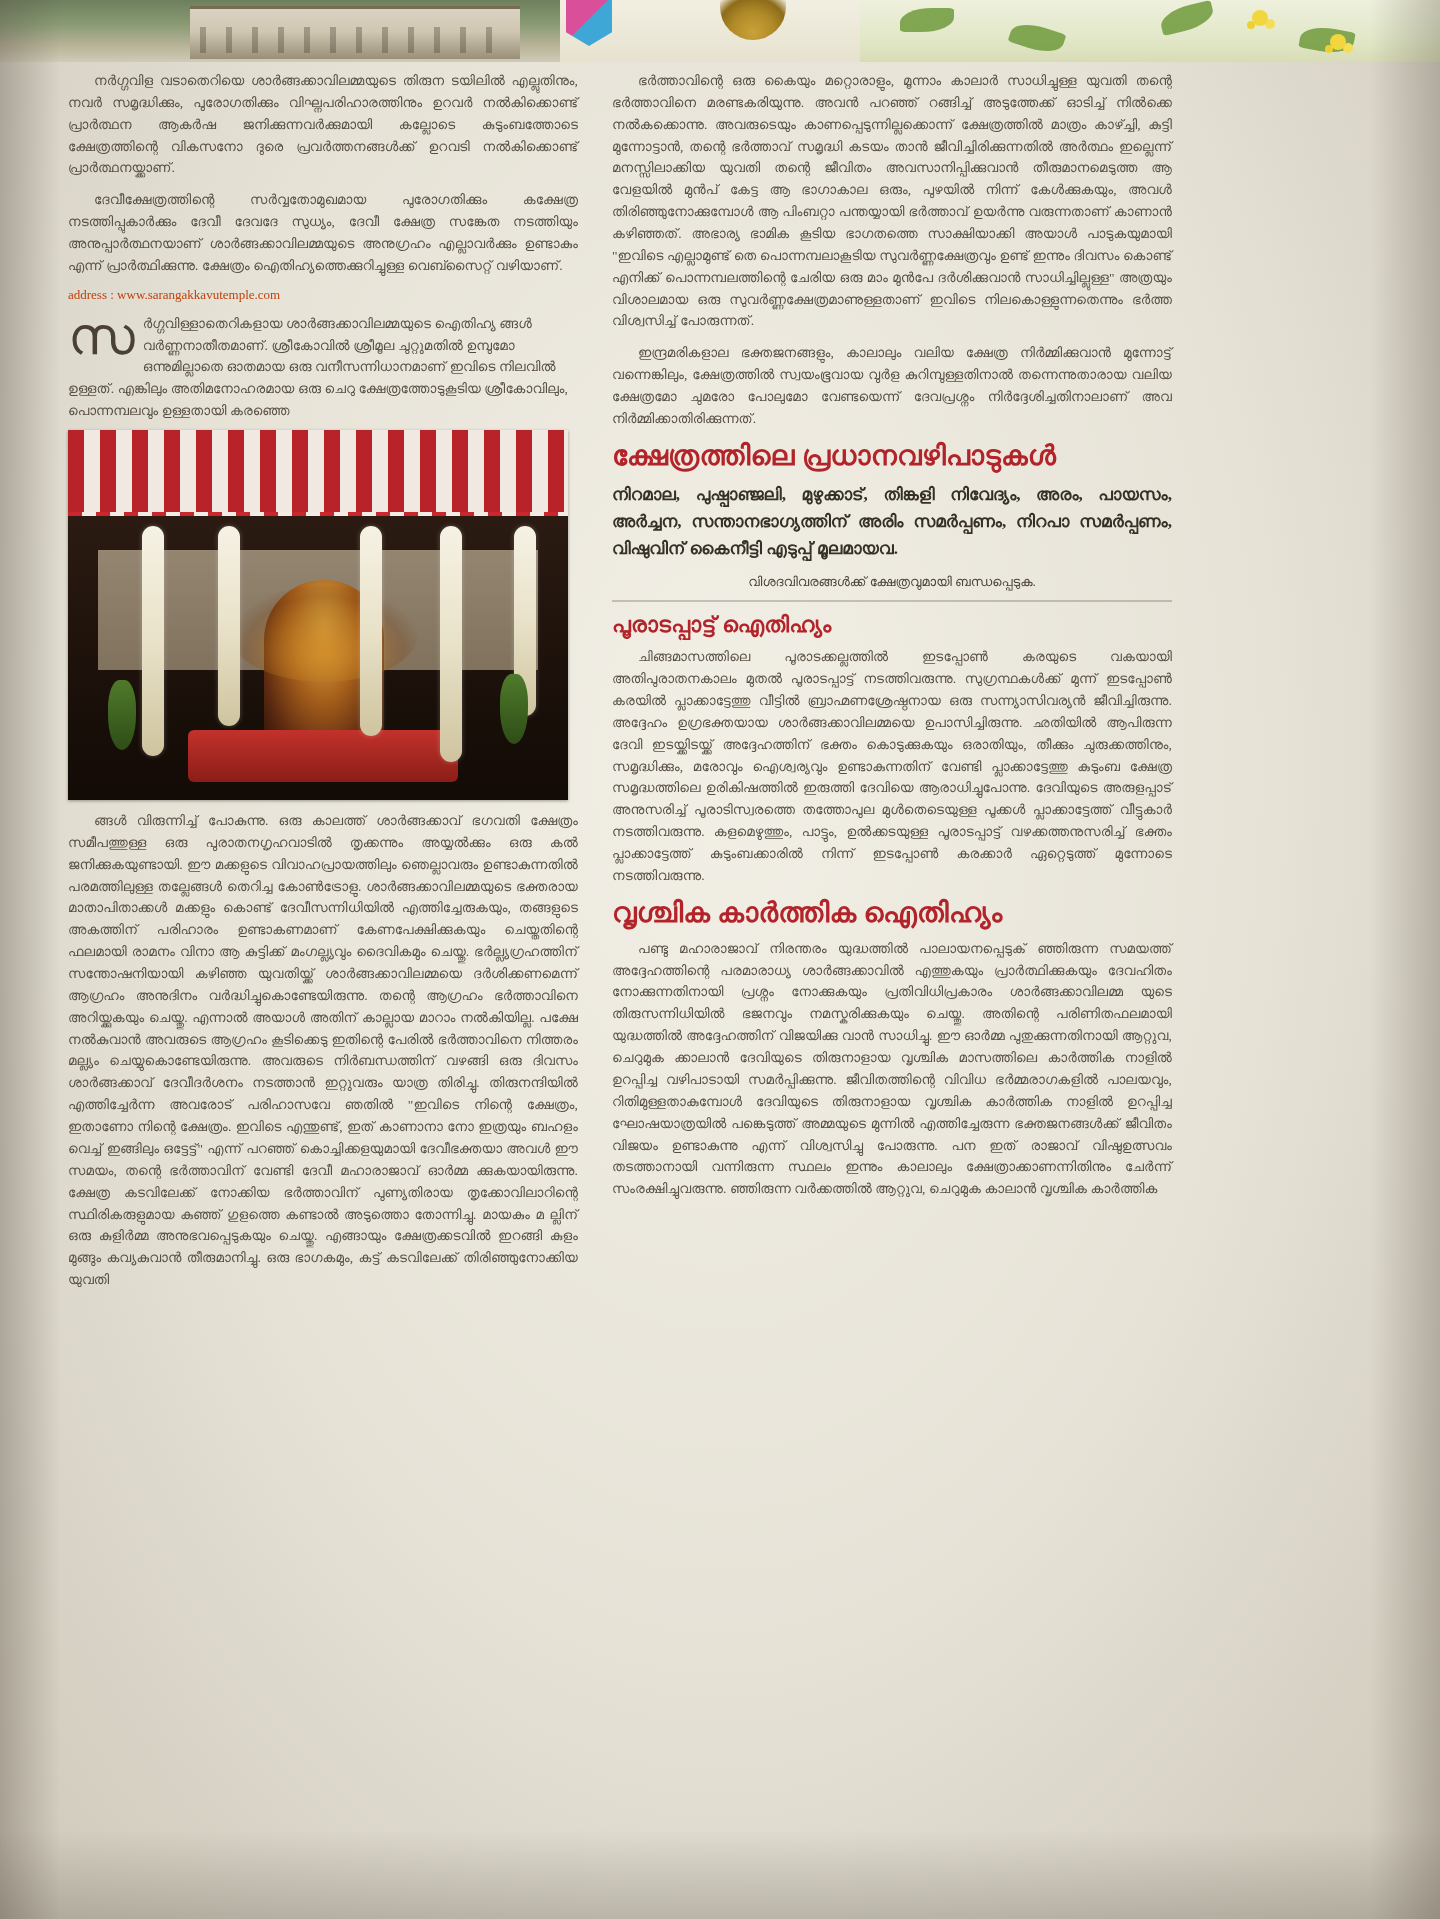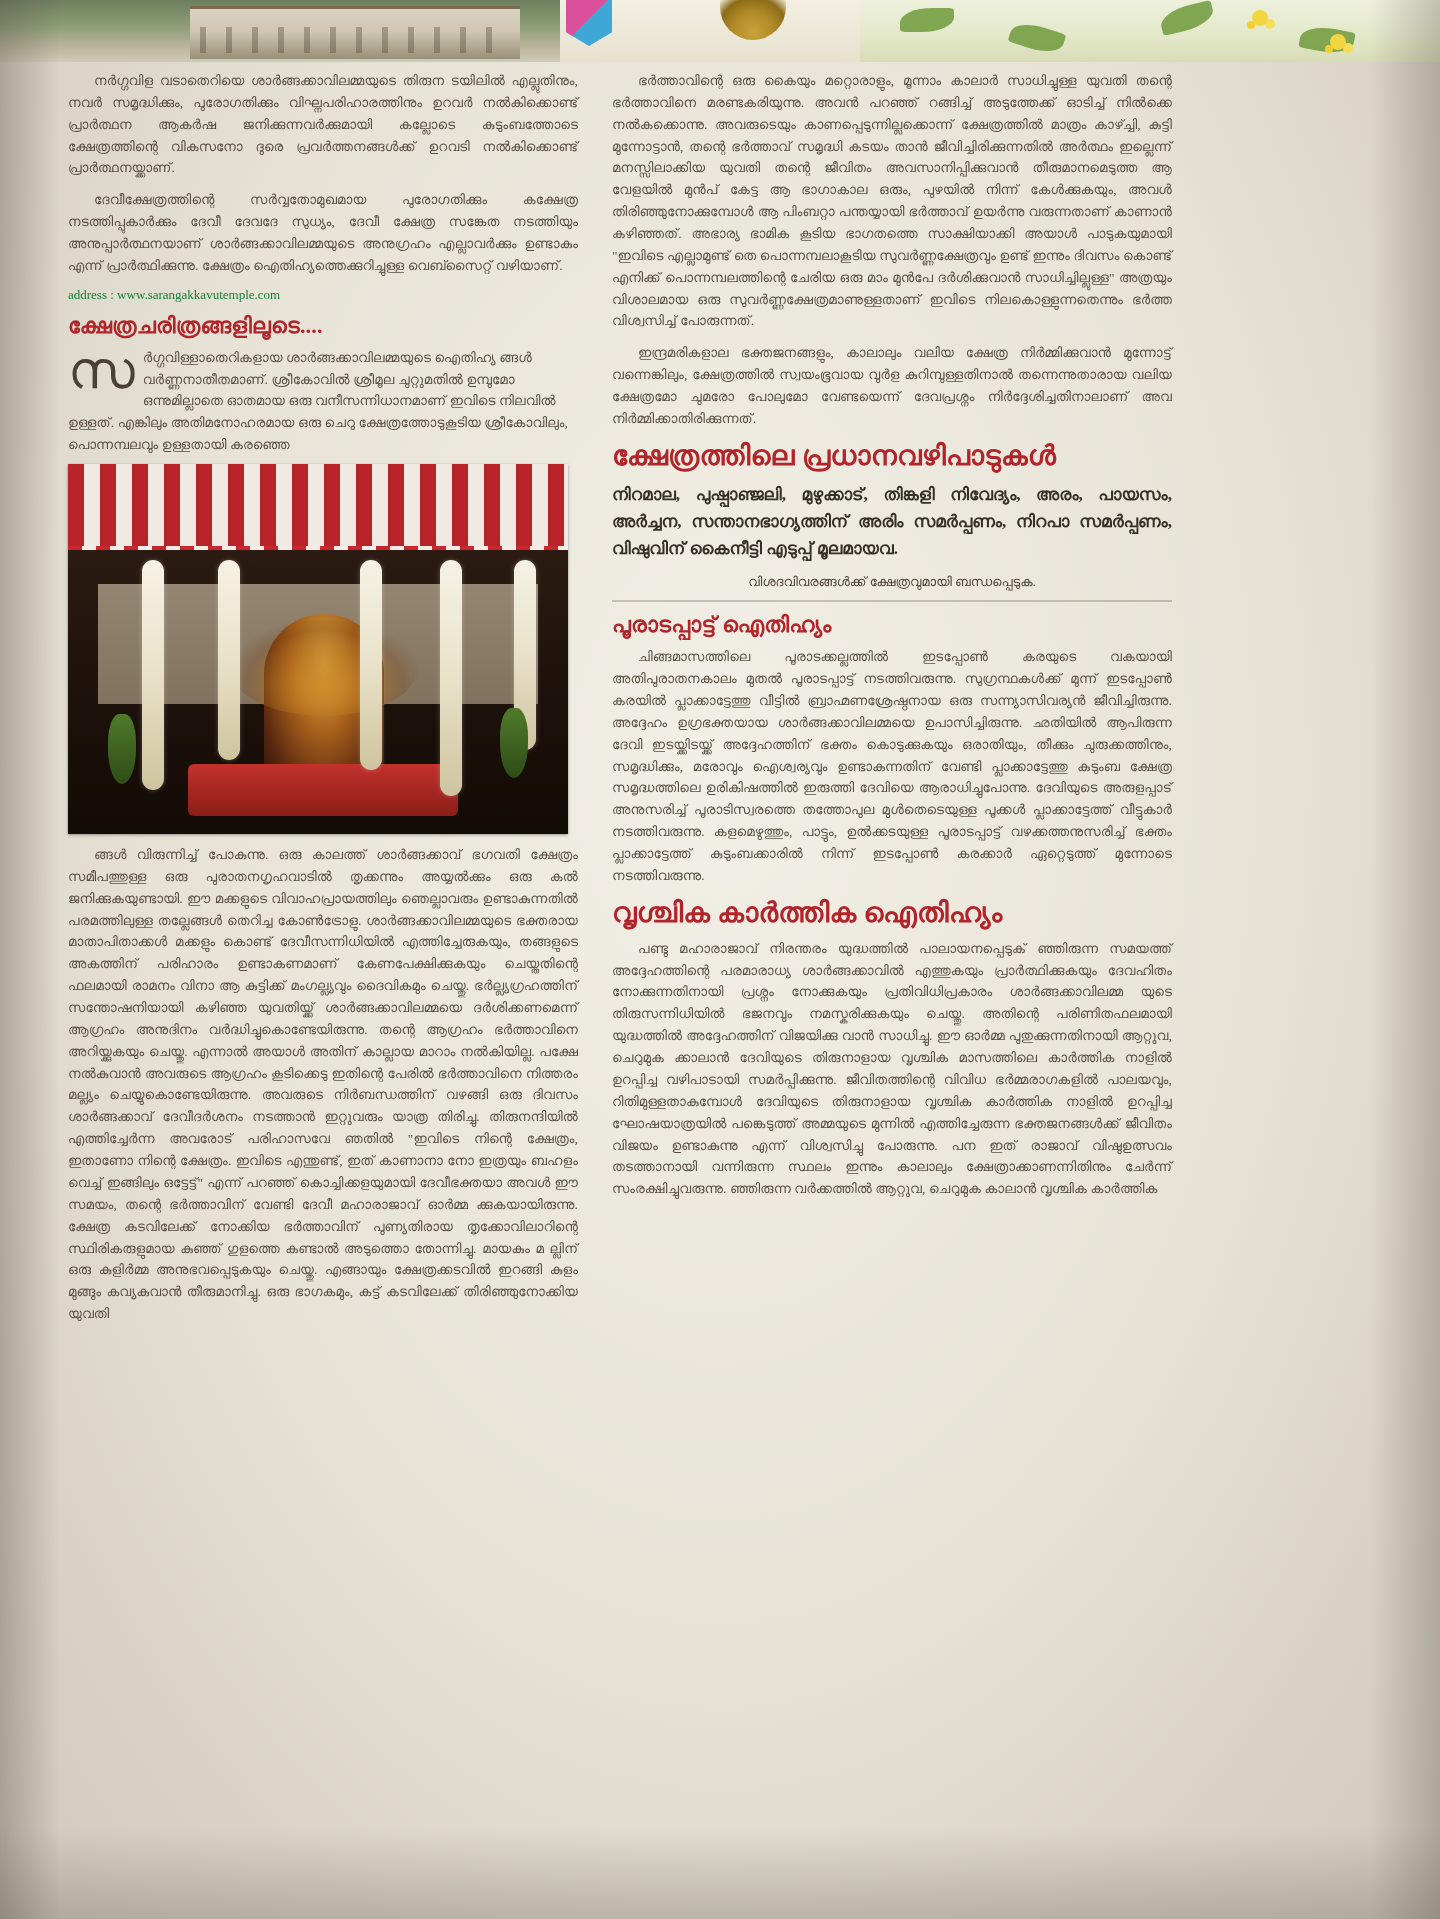--- a/index.html
+++ b/index.html
@@ -123,7 +123,7 @@
   .addr {
     font-family: "Liberation Serif", serif;
     font-size: 13px;
-    color: #15803d;
+    color: #c2410c;
     margin: 4px 0 10px 0;
   }
 

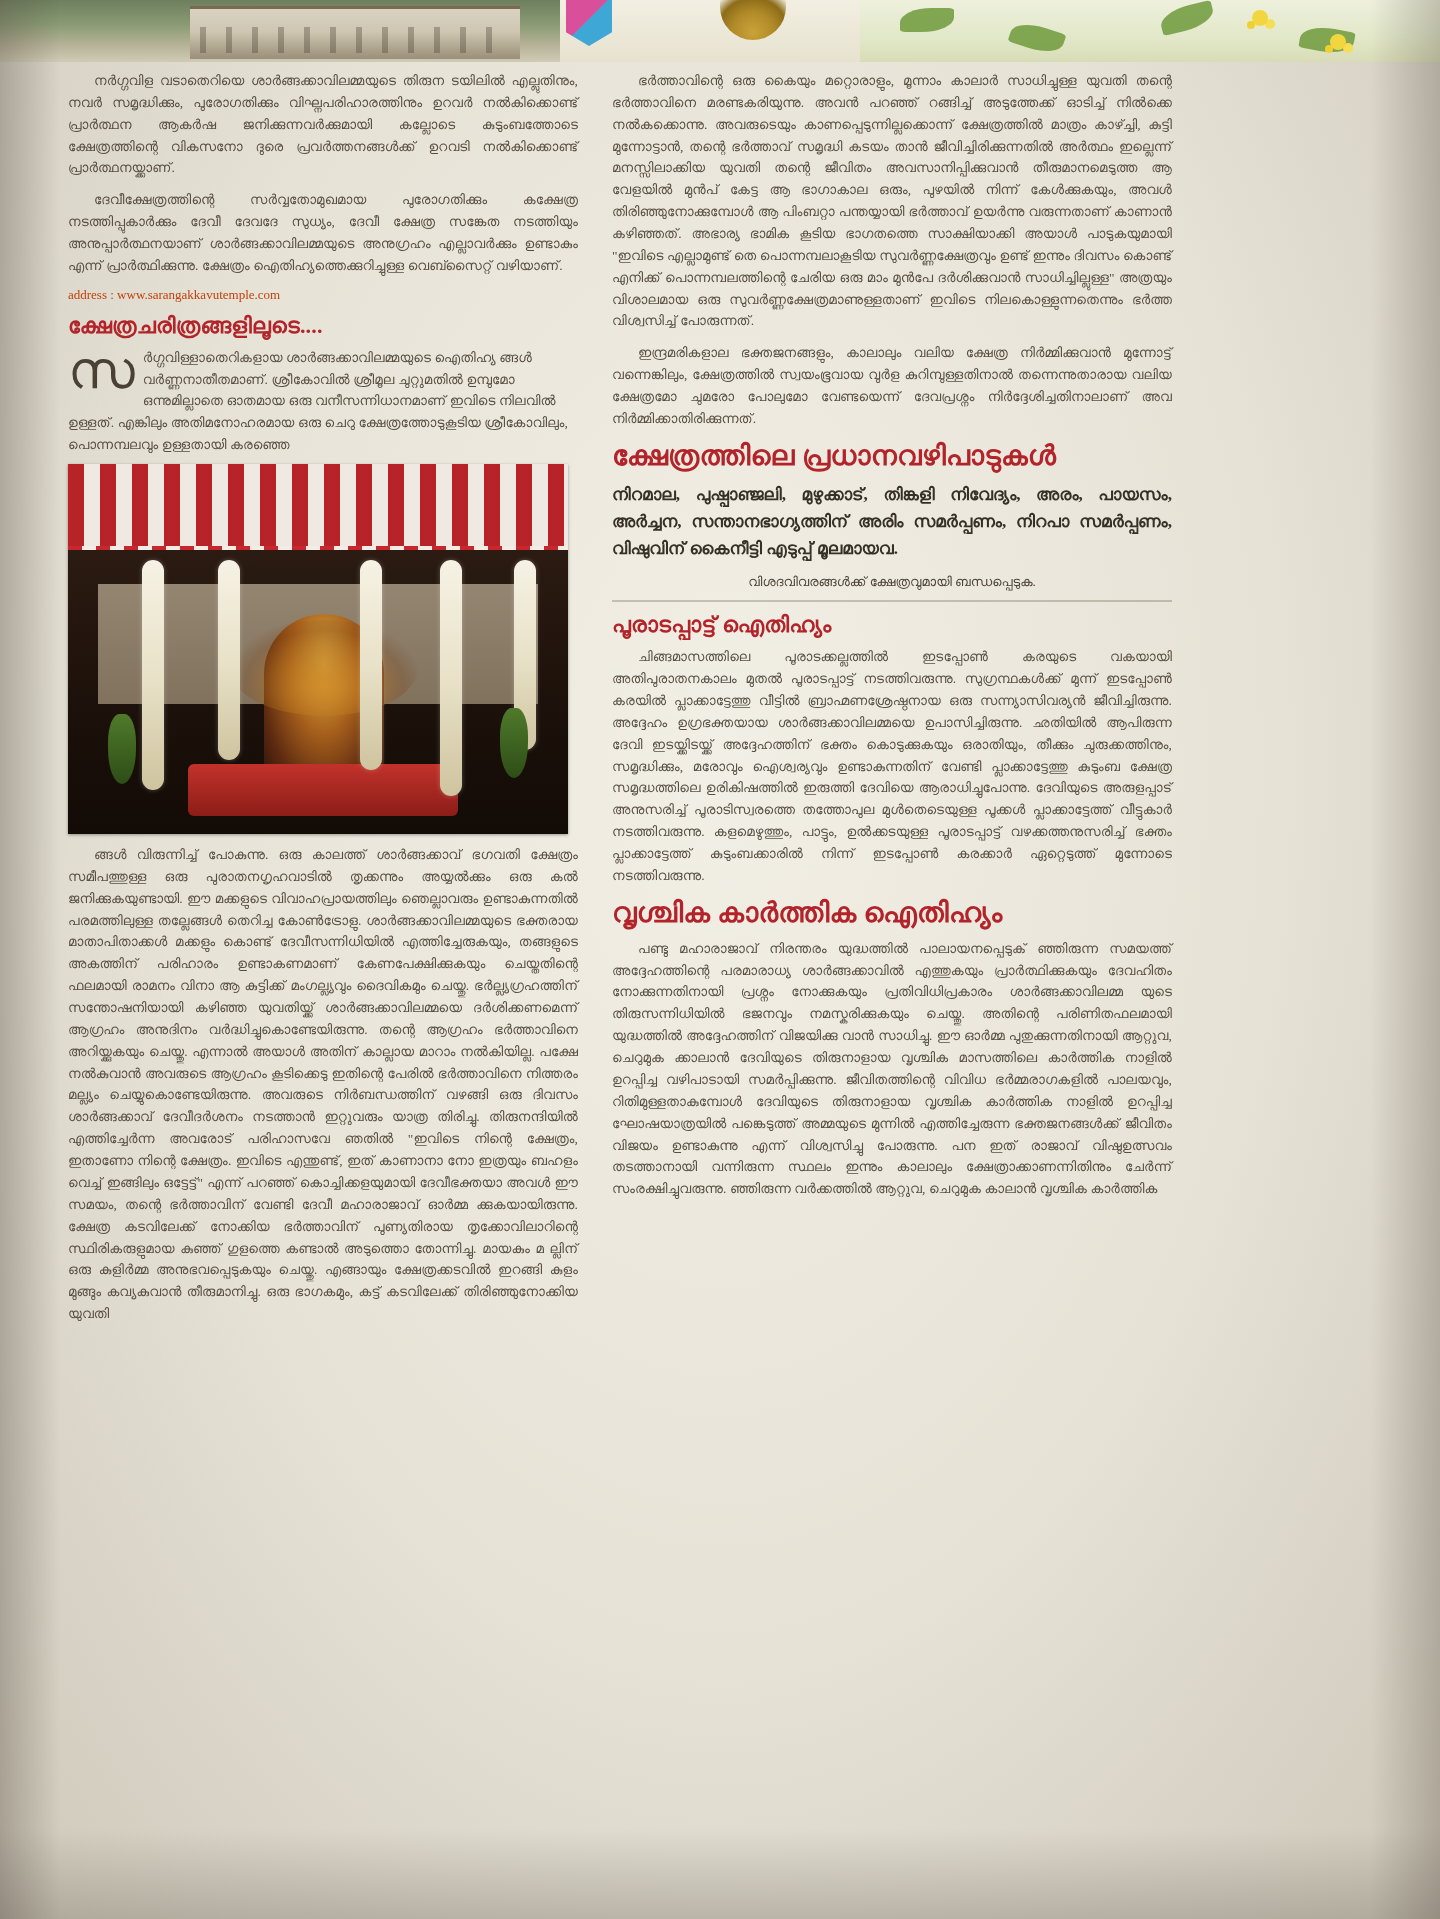--- a/index.html
+++ b/index.html
@@ -276,7 +276,6 @@
 
     <div class="addr">address : www.sarangakkavutemple.com</div>
 
-    <h2 class="section">ക്ഷേത്രചരിത്രങ്ങളിലൂടെ....</h2>
 
     <div class="dropcap-para">
       <span class="dropcap">സ</span>

